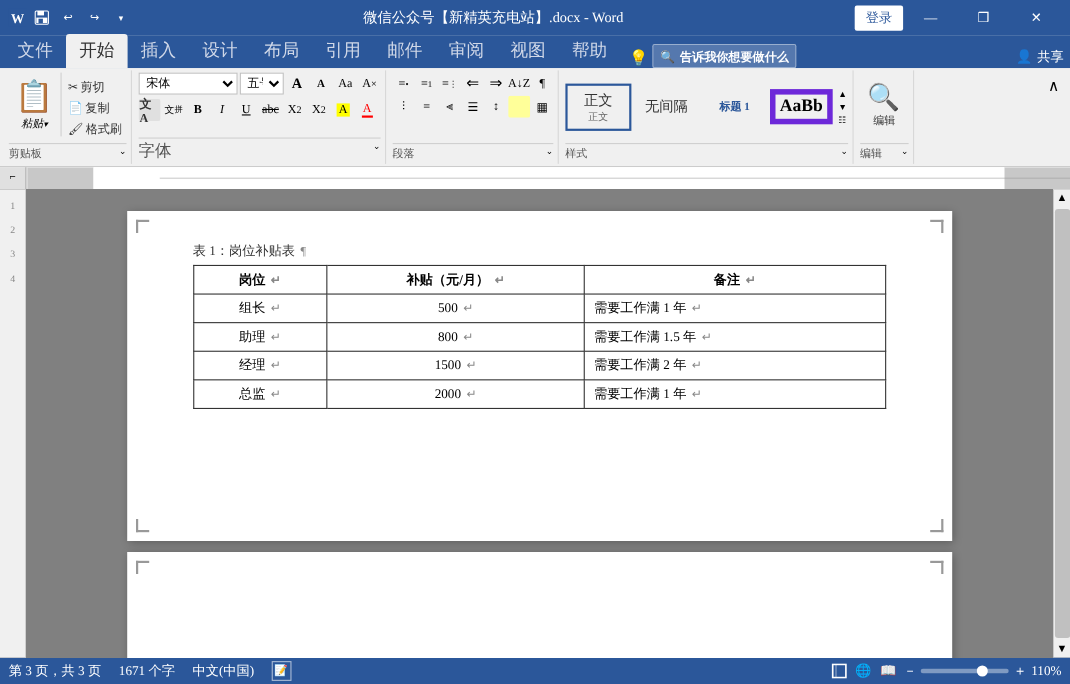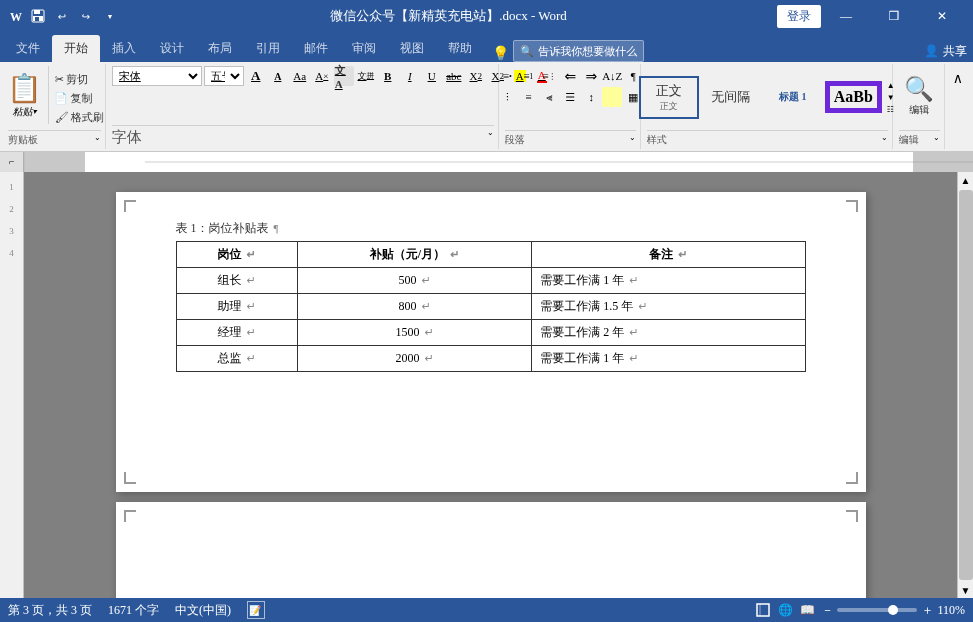--- a/index.html
+++ b/index.html
@@ -43,7 +43,7 @@
     }
     .ribbon-tab {
       padding: 5px 12px;
-      font-size: 12px;
+      font-size: 16px;
       color: #d0d8e8;
       cursor: pointer;
       border-radius: 3px 3px 0 0;

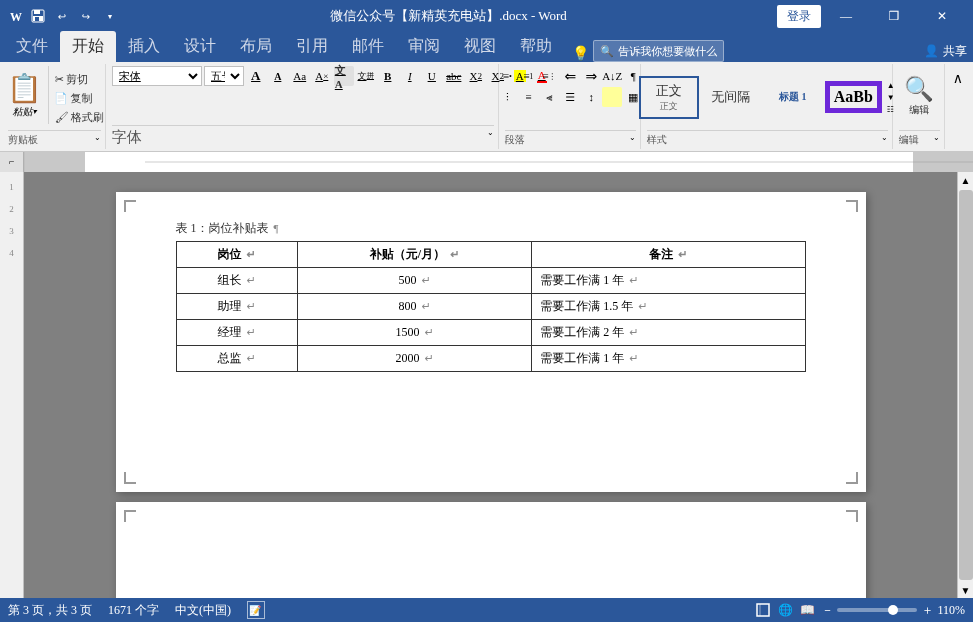--- a/index.html
+++ b/index.html
@@ -348,7 +348,7 @@
   </div>
   <div class="tell-me" style="margin-left:4px;background:rgba(255,255,255,0.2);color:white;border-color:rgba(255,255,255,0.4);">
     <span>🔍</span>
-    <span style="font-size:11px;">告诉我你想要做什么</span>
+    <span style="font-size:11px;font-weight:bold;">告诉我你想要做什么</span>
   </div>
   <div style="flex:1;"></div>
   <div class="share-btn">

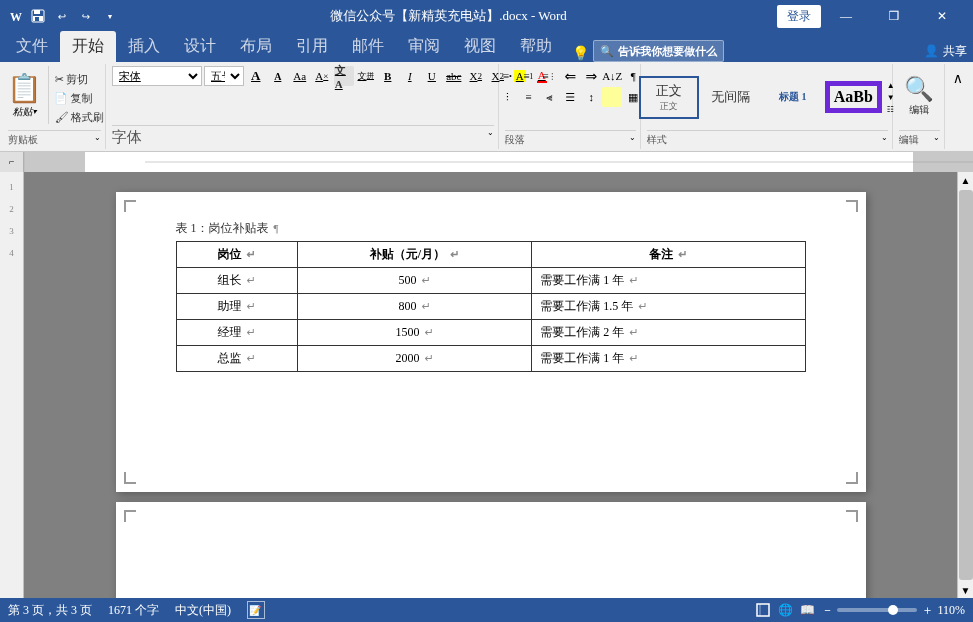--- a/index.html
+++ b/index.html
@@ -389,7 +389,7 @@
   </div>
 
   <div class="ribbon-group font-group">
-    <div class="ribbon-group-content" style="flex-direction:row;align-items:flex-start;gap:2px;width:100%;text-decoration:underline;">
+    <div class="ribbon-group-content" style="flex-direction:column;align-items:flex-start;gap:2px;width:100%;">
 
       <div class="font-row1">
         <select class="font-select font-name-select">

